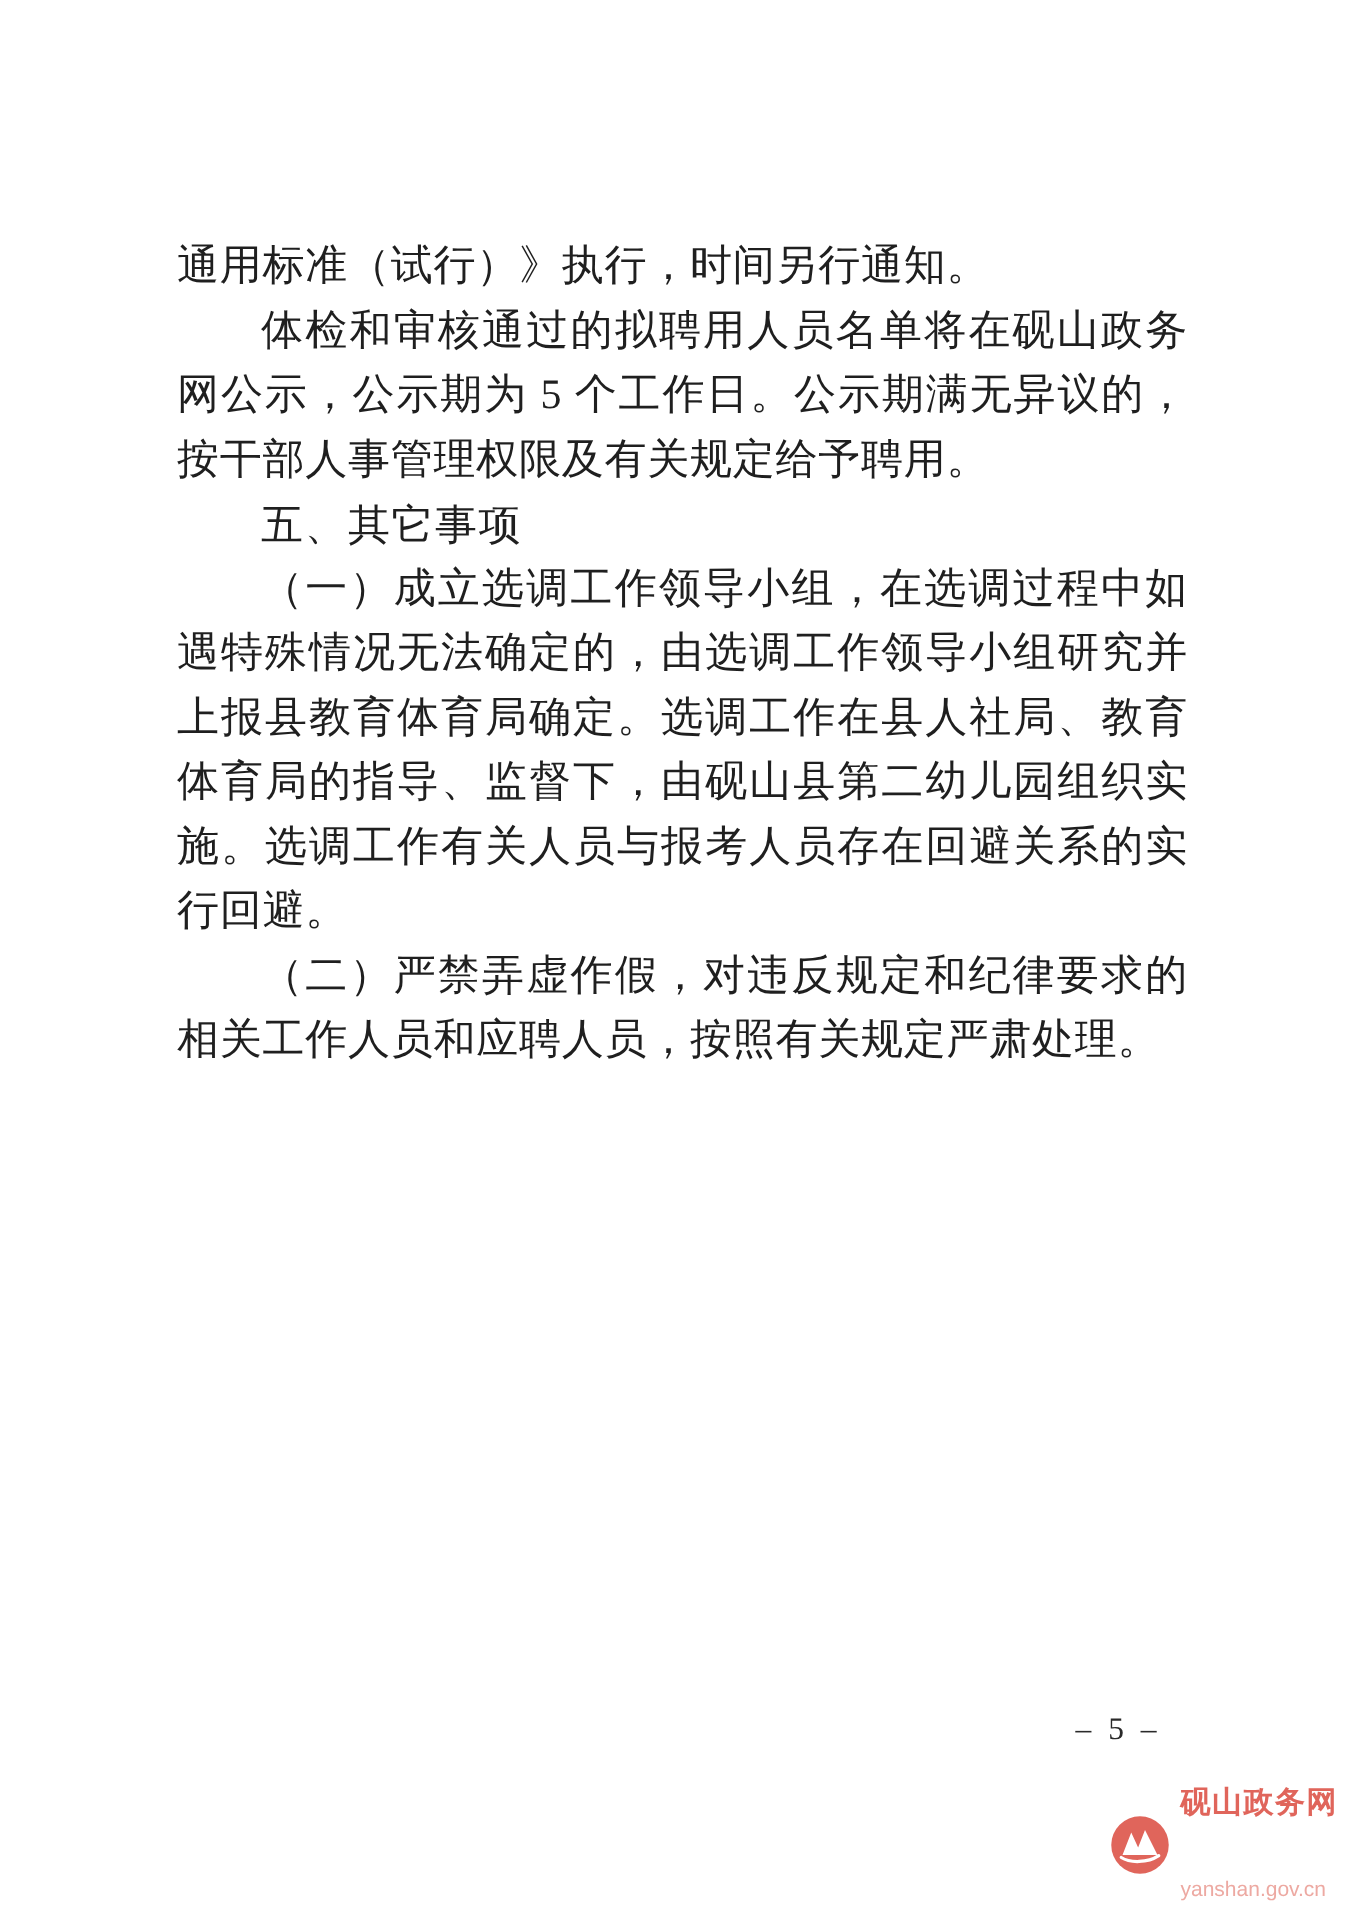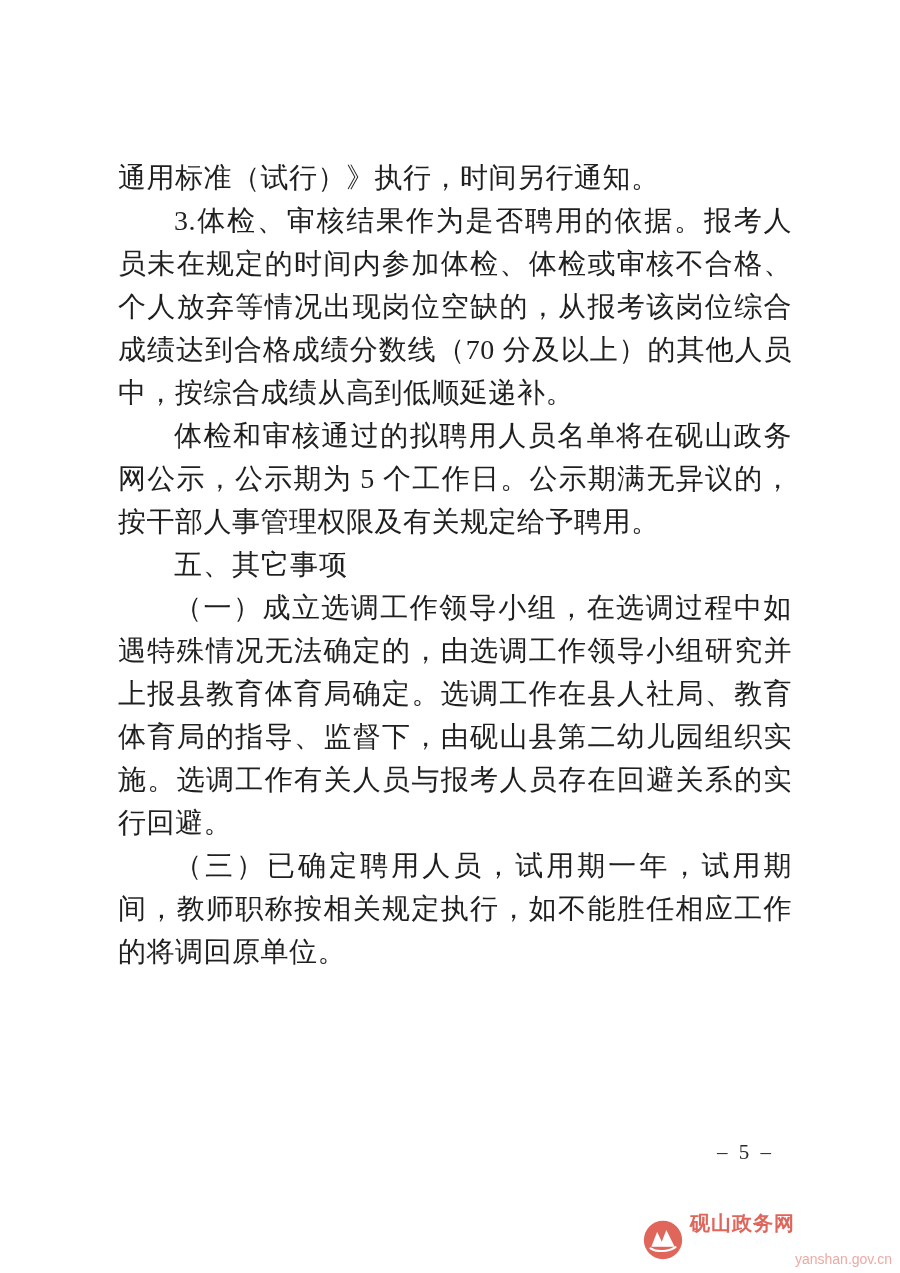--- a/index.html
+++ b/index.html
@@ -76,7 +76,6 @@
 
   <div class="content">
     <p class="para no-indent">通用标准（试行）》执行，时间另行通知。</p>
-    <p class="para">3.体检、审核结果作为是否聘用的依据。报考人员未在规定的时间内参加体检、体检或审核不合格、个人放弃等情况出现岗位空缺的，从报考该岗位综合成绩达到合格成绩分数线（70 分及以上）的其他人员中，按综合成绩从高到低顺延递补。</p>
     <p class="para">体检和审核通过的拟聘用人员名单将在砚山政务网公示，公示期为 5 个工作日。公示期满无异议的，按干部人事管理权限及有关规定给予聘用。</p>
     <p class="para heading">五、其它事项</p>
     <p class="para">（一）成立选调工作领导小组，在选调过程中如遇特殊情况无法确定的，由选调工作领导小组研究并上报县教育体育局确定。选调工作在县人社局、教育体育局的指导、监督下，由砚山县第二幼儿园组织实施。选调工作有关人员与报考人员存在回避关系的实行回避。</p>

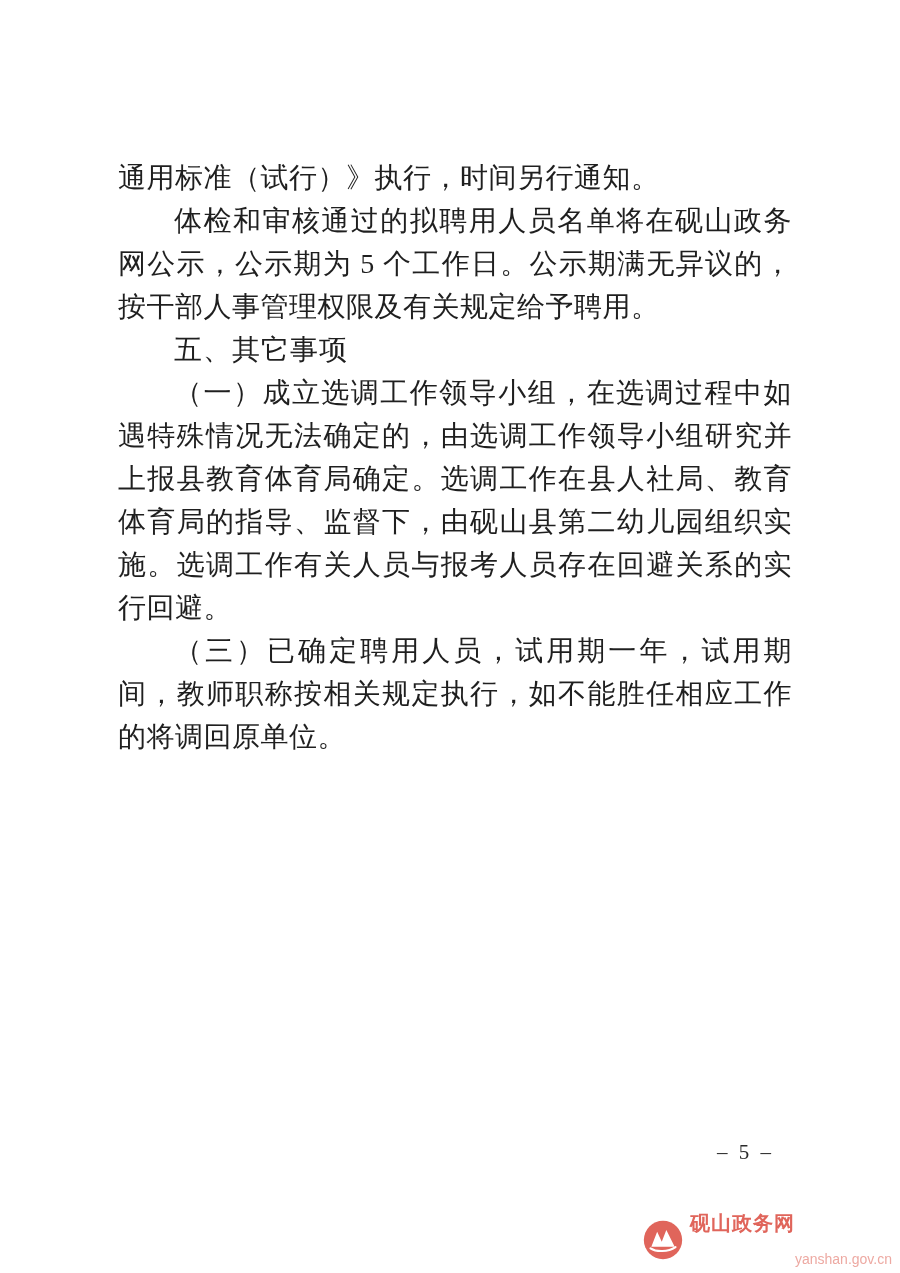--- a/index.html
+++ b/index.html
@@ -79,6 +79,7 @@
     <p class="para">体检和审核通过的拟聘用人员名单将在砚山政务网公示，公示期为 5 个工作日。公示期满无异议的，按干部人事管理权限及有关规定给予聘用。</p>
     <p class="para heading">五、其它事项</p>
     <p class="para">（一）成立选调工作领导小组，在选调过程中如遇特殊情况无法确定的，由选调工作领导小组研究并上报县教育体育局确定。选调工作在县人社局、教育体育局的指导、监督下，由砚山县第二幼儿园组织实施。选调工作有关人员与报考人员存在回避关系的实行回避。</p>
+    <p class="para">（二）严禁弄虚作假，对违反规定和纪律要求的相关工作人员和应聘人员，按照有关规定严肃处理。</p>
     <p class="para">（三）已确定聘用人员，试用期一年，试用期间，教师职称按相关规定执行，如不能胜任相应工作的将调回原单位。</p>
   </div>
 

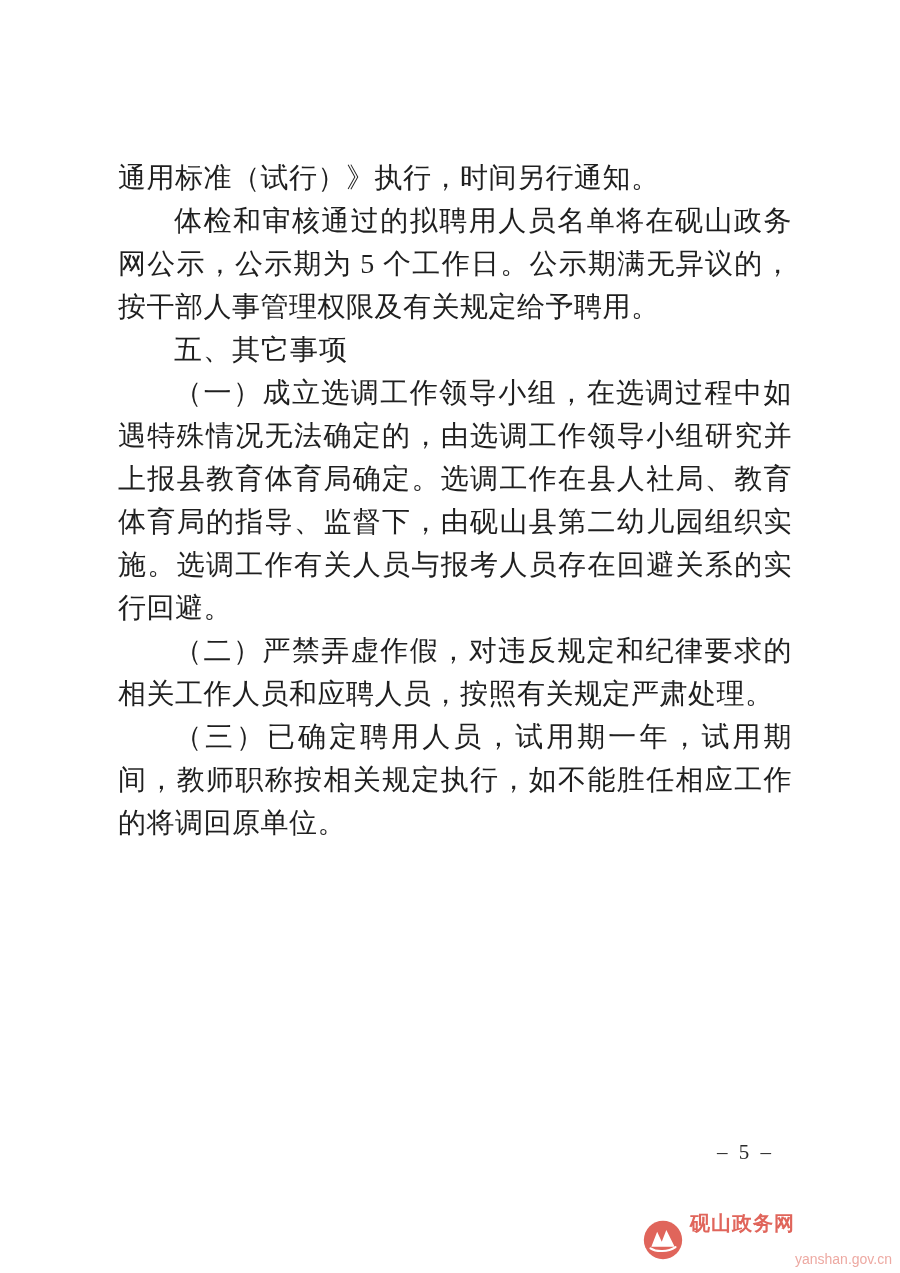--- a/index.html
+++ b/index.html
@@ -80,7 +80,6 @@
     <p class="para heading">五、其它事项</p>
     <p class="para">（一）成立选调工作领导小组，在选调过程中如遇特殊情况无法确定的，由选调工作领导小组研究并上报县教育体育局确定。选调工作在县人社局、教育体育局的指导、监督下，由砚山县第二幼儿园组织实施。选调工作有关人员与报考人员存在回避关系的实行回避。</p>
     <p class="para">（二）严禁弄虚作假，对违反规定和纪律要求的相关工作人员和应聘人员，按照有关规定严肃处理。</p>
-    <p class="para">（三）已确定聘用人员，试用期一年，试用期间，教师职称按相关规定执行，如不能胜任相应工作的将调回原单位。</p>
   </div>
 
   <div class="page-number">– 5 –</div>

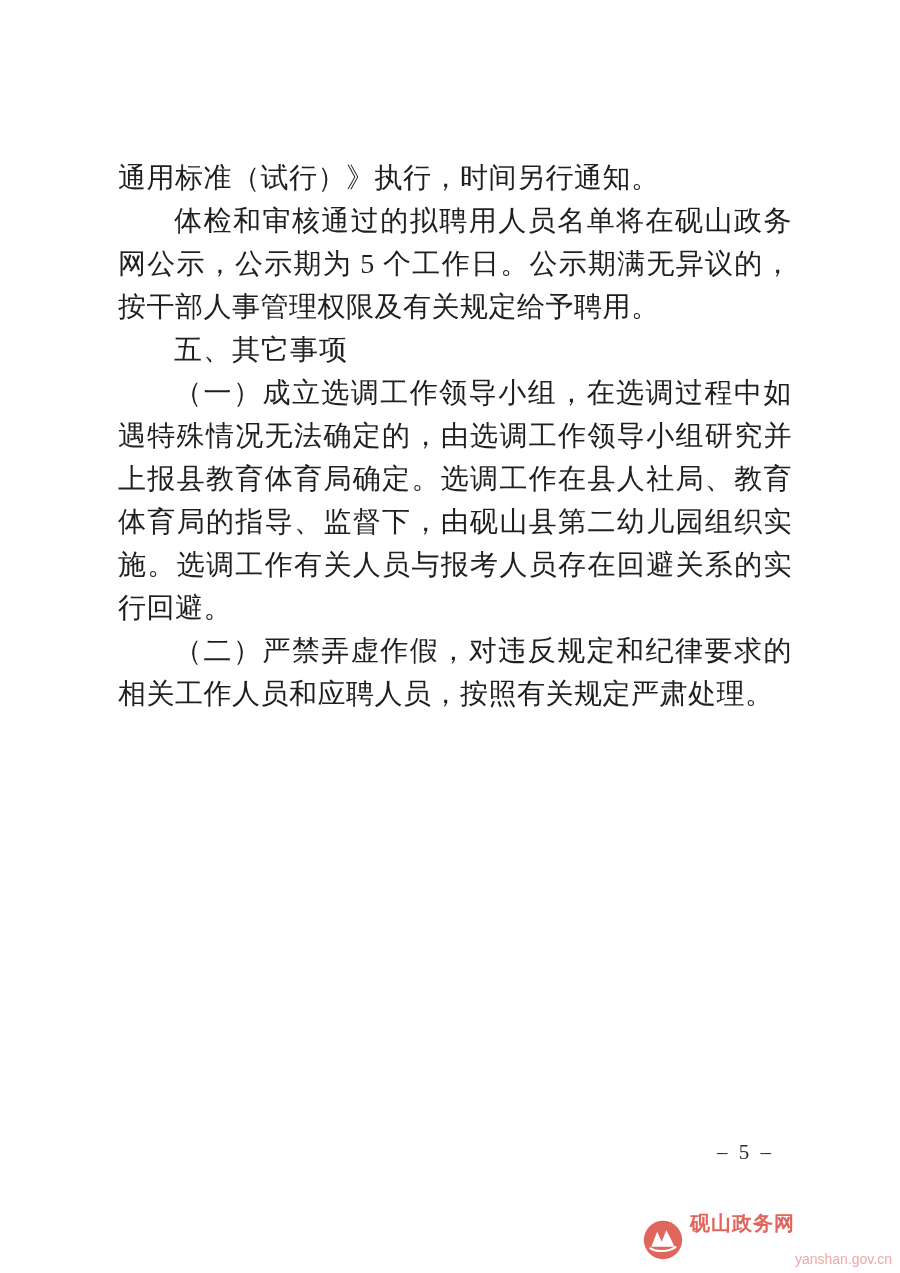--- a/index.html
+++ b/index.html
@@ -52,7 +52,7 @@
   }
   .logo-icon { width: 40px; height: 40px; display: block; }
   .logo-icon circle { fill: var(--brand, #e0655b); }
-  .logo-text { display: flex; flex-direction: row; justify-content: space-between; }
+  .logo-text { display: flex; flex-direction: column; justify-content: space-between; }
   .logo-name {
     font-size: 20px;
     font-weight: bold;

